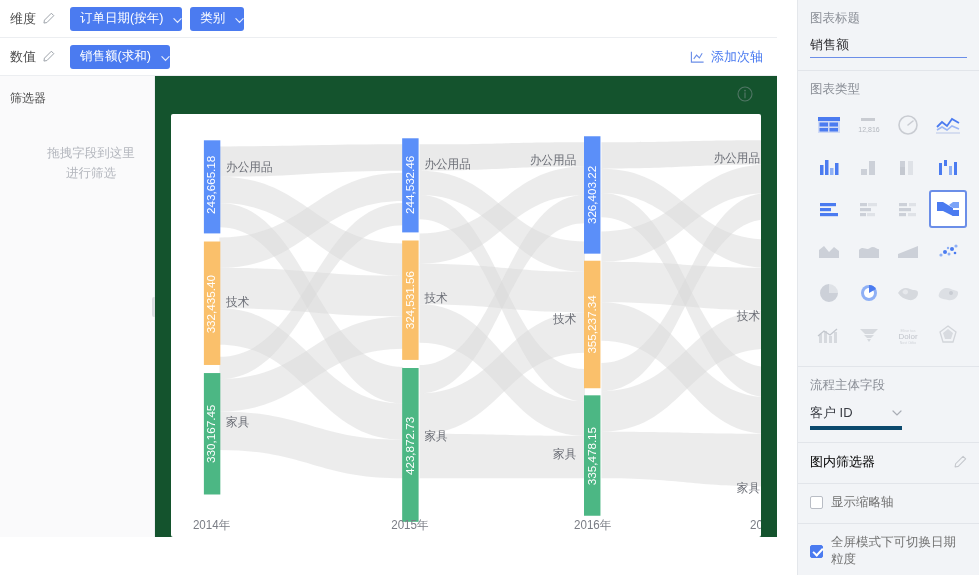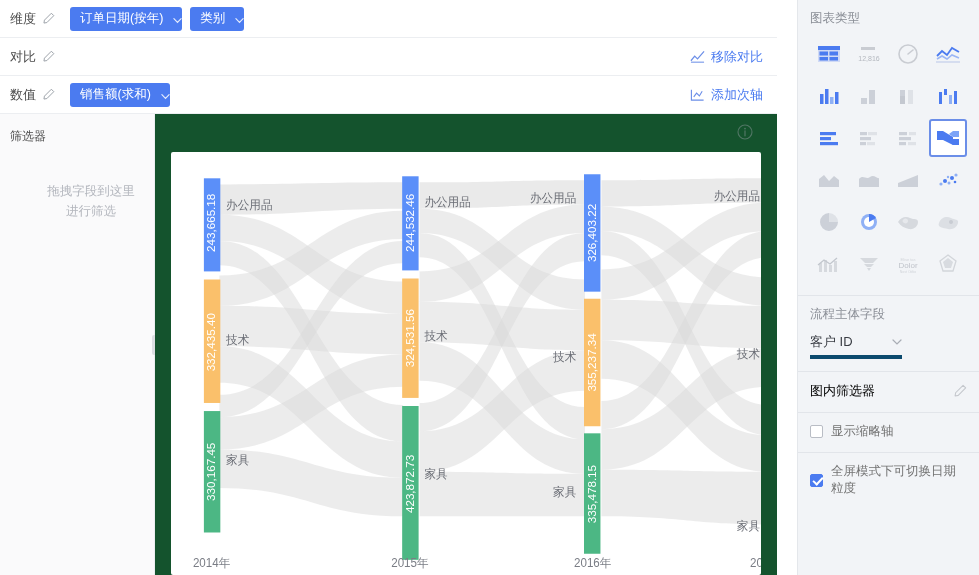--- a/index.html
+++ b/index.html
@@ -365,6 +365,10 @@
 
   <div class="right">
 
+    <div class="sect" style="border-top:0;">
+      <div class="sect-title">图表标题</div>
+      <input class="title-input" value="销售额" style="">
+    </div>
 
     <div class="sect">
       <div class="sect-title">图表类型</div>

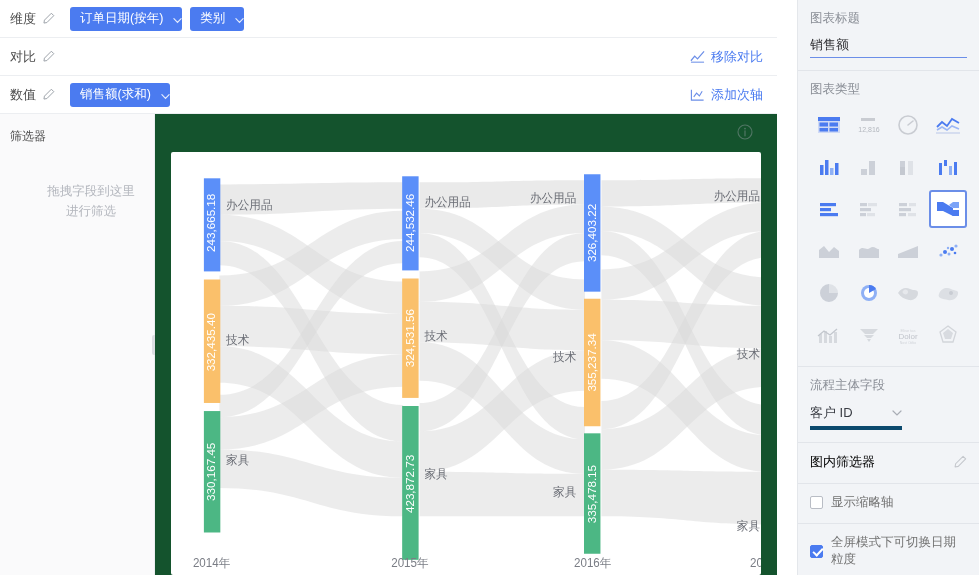--- a/index.html
+++ b/index.html
@@ -186,26 +186,6 @@
       </div>
     </div>
 
-    <div class="cfg-row">
-      <div class="cfg-label">
-        <span>对比</span>
-        <span class="pencil">
-          <svg width="13" height="13" viewBox="0 0 16 16">
-              <path d="M11.5 1.5l3 3-8.5 8.5-3.6.6.6-3.6z" fill="none" stroke="#9aa0a8" stroke-width="1.2" stroke-linejoin="round"></path>
-            </svg>
-        </span>
-      </div>
-      <div class="chips"></div>
-      <div class="cfg-right">
-        <span class="ic">
-          <svg width="15" height="14" viewBox="0 0 16 14">
-              <path d="M1 11l4-5 3 3 7-8" fill="none" stroke="#6b8ee8" stroke-width="1.3"></path>
-              <path d="M1 12.5h14" stroke="#6b8ee8" stroke-width="1.1"></path>
-            </svg>
-        </span>
-        <span>移除对比</span>
-      </div>
-    </div>
 
     <div class="cfg-row">
       <div class="cfg-label">

